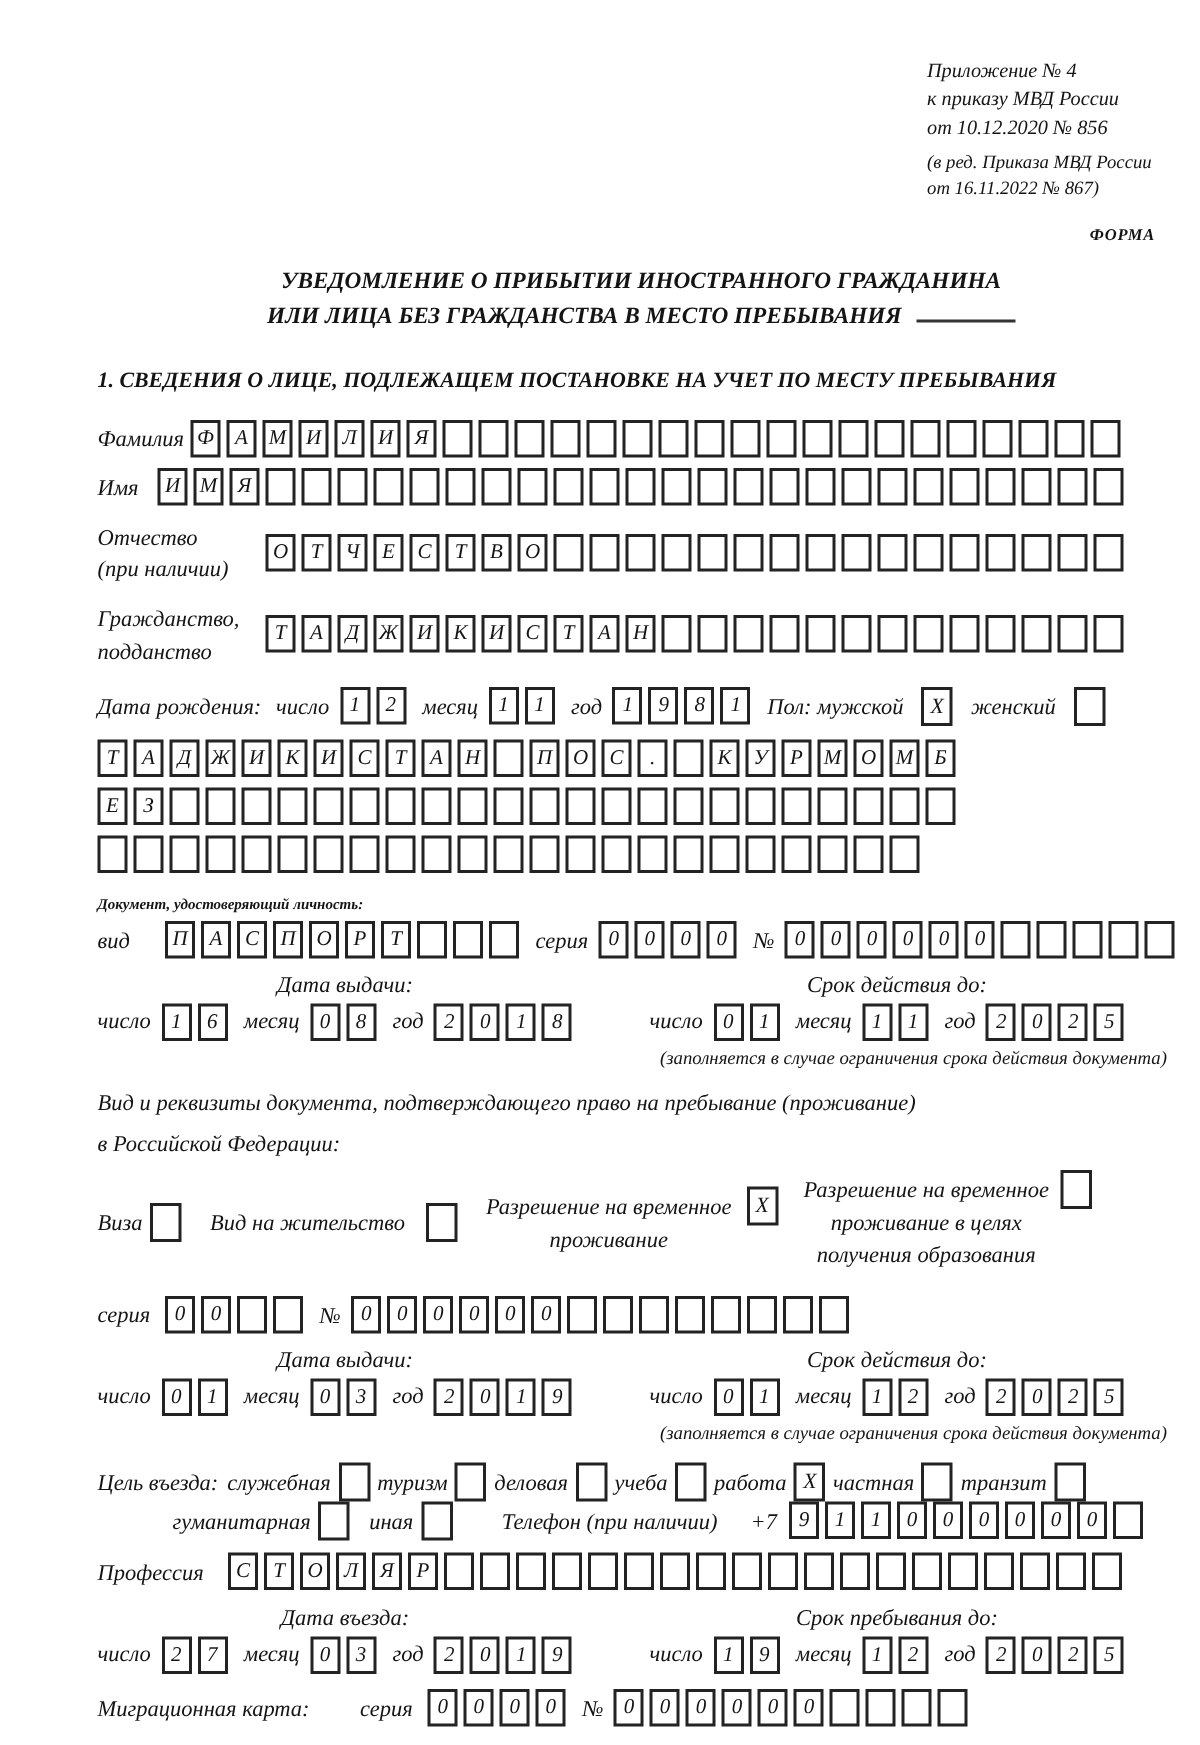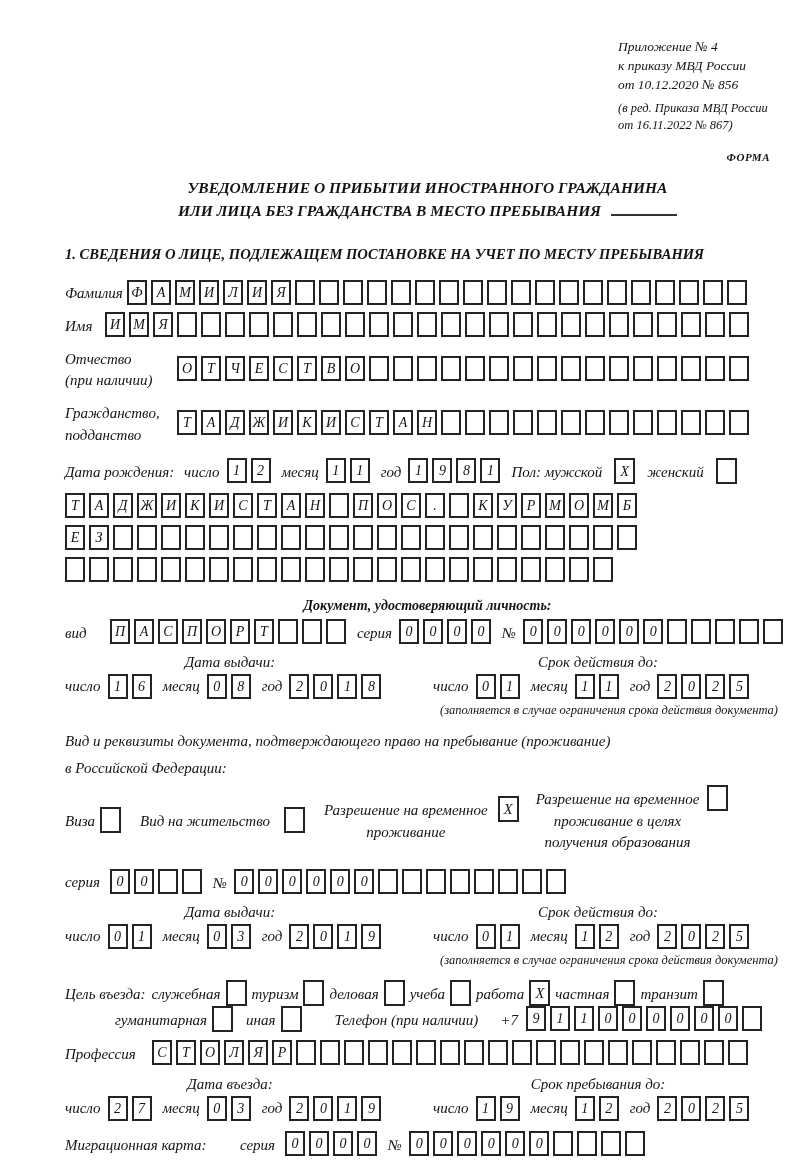--- a/index.html
+++ b/index.html
@@ -41,7 +41,7 @@
   .stackrows .cellrow{display:block;margin-bottom:7px;}
   .opt{display:flex;align-items:flex-start;flex:none;}
   .opt-lines{text-align:center;line-height:1.45;padding-top:4px;}
-  .center-bold{text-align:center;font-weight:bold;font-size:14px;margin-top:9px;}
+  .center-bold{text-align:left;font-weight:bold;font-size:10px;margin-top:9px;}
   .para{margin-top:10px;line-height:1.75;}
 </style>
 </head>

